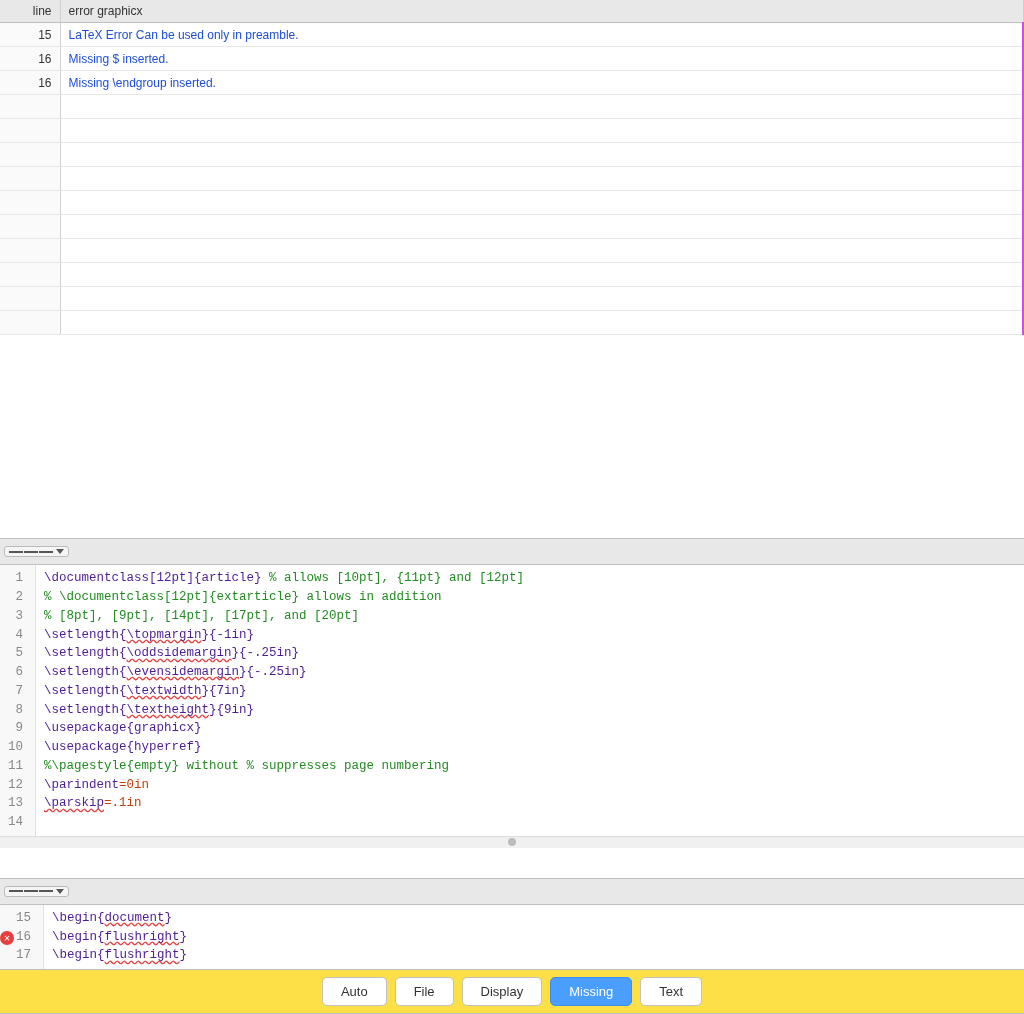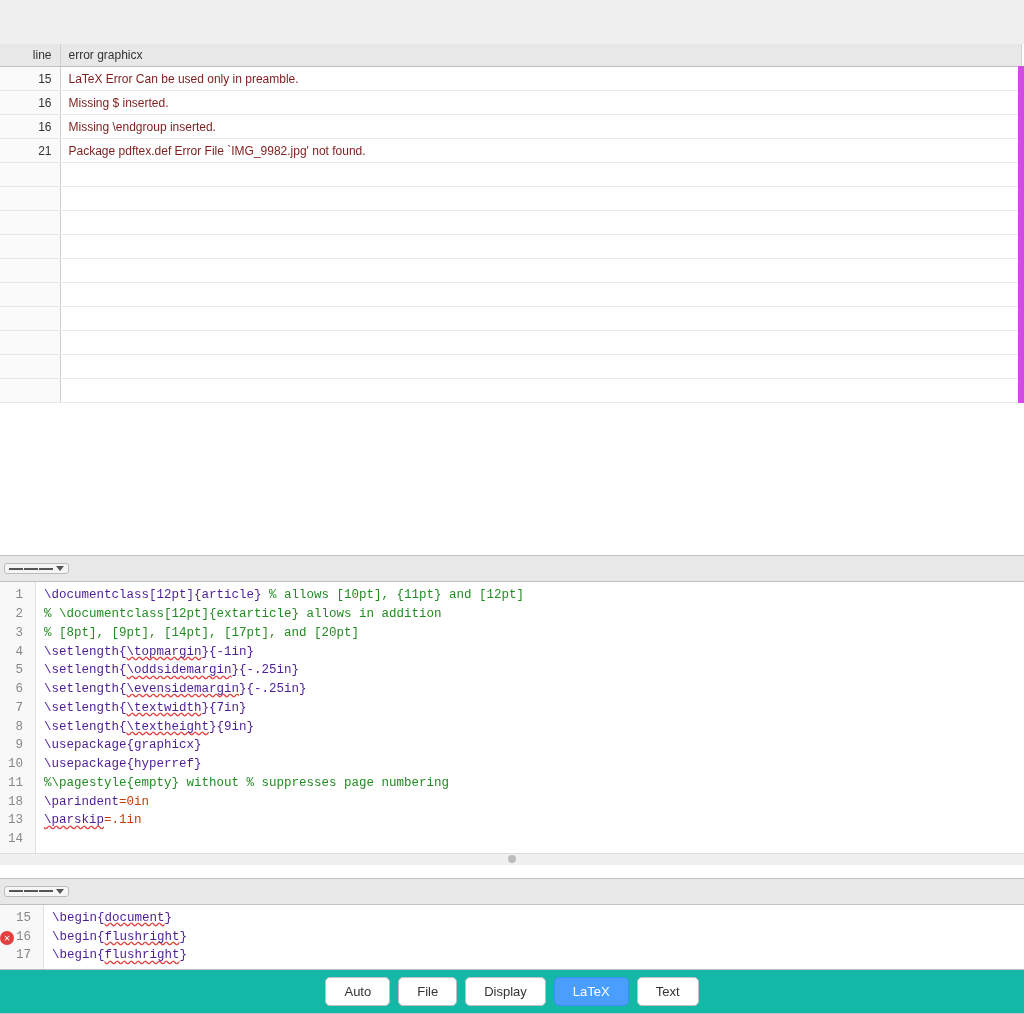--- a/index.html
+++ b/index.html
@@ -220,7 +220,7 @@
       height: 1014px;
     }
 
-    .panel-1 { height: 604px; margin-top: 44px; }
+    .panel-1 { height: 604px; }
     .panel-2 { height: 380px; }
     .panel-3 { flex: 1; }
   </style>

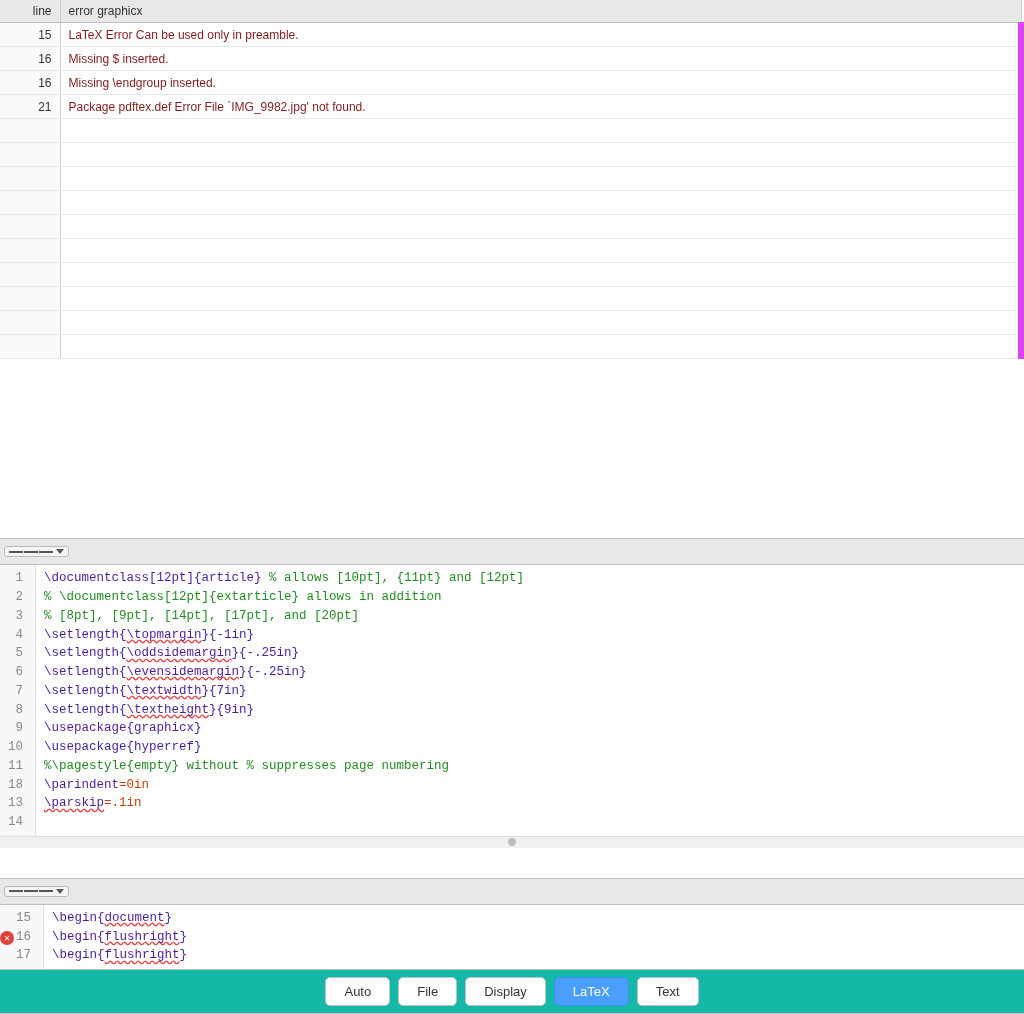--- a/index.html
+++ b/index.html
@@ -41,10 +41,10 @@
 
     .error-table td {
       border-bottom: 1px solid #e8e8e8;
-      border-right: 6px solid #d946ef;
+      border-right: 2px solid #d946ef;
       padding: 4px 8px;
       font-size: 12px;
-      color: #7f1d1d;
+      color: #1d4ed8;
       height: 24px;
     }
 

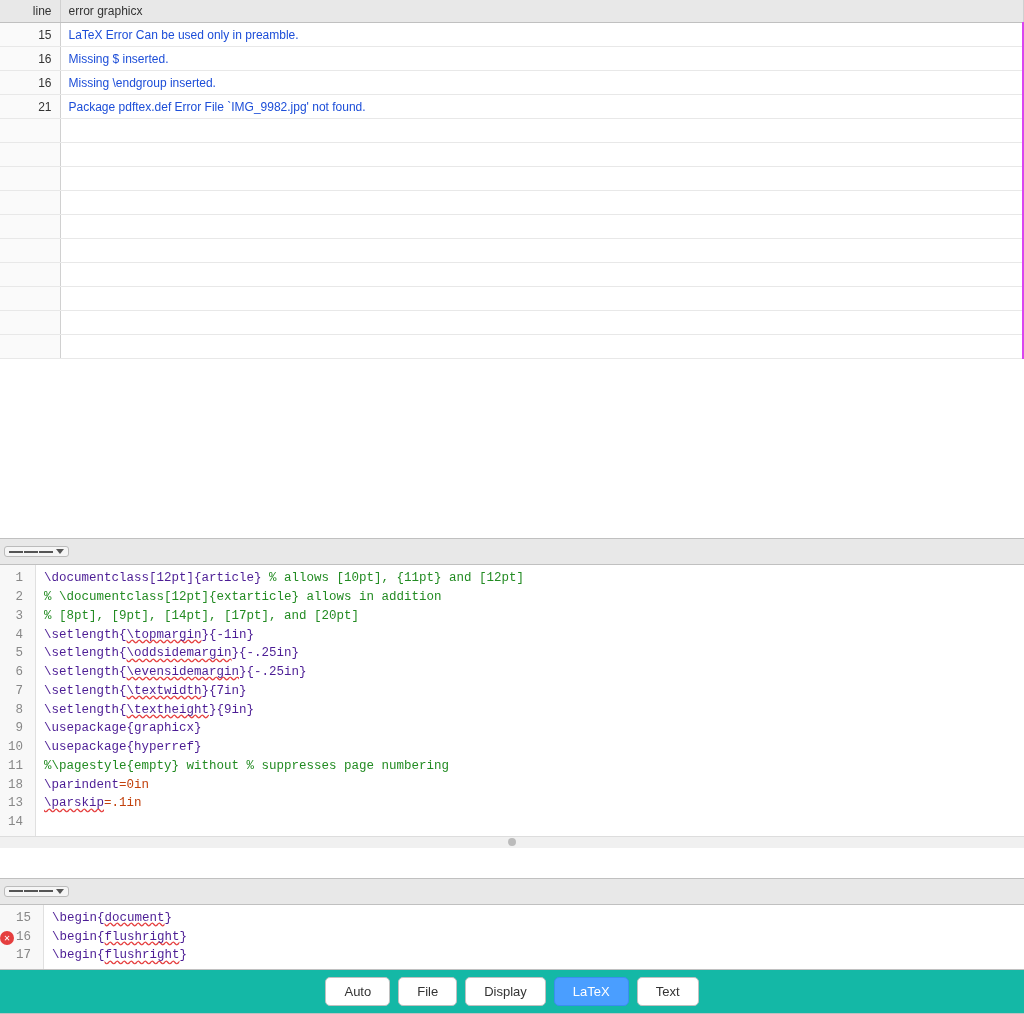--- a/index.html
+++ b/index.html
@@ -249,10 +249,6 @@
           <tr>
             <td>16</td>
             <td>Missing \endgroup inserted.</td>
-          </tr>
-          <tr>
-            <td>21</td>
-            <td>Package pdftex.def Error File `IMG_9982.jpg' not found.</td>
           </tr>
           <tr class="empty">
             <td></td>

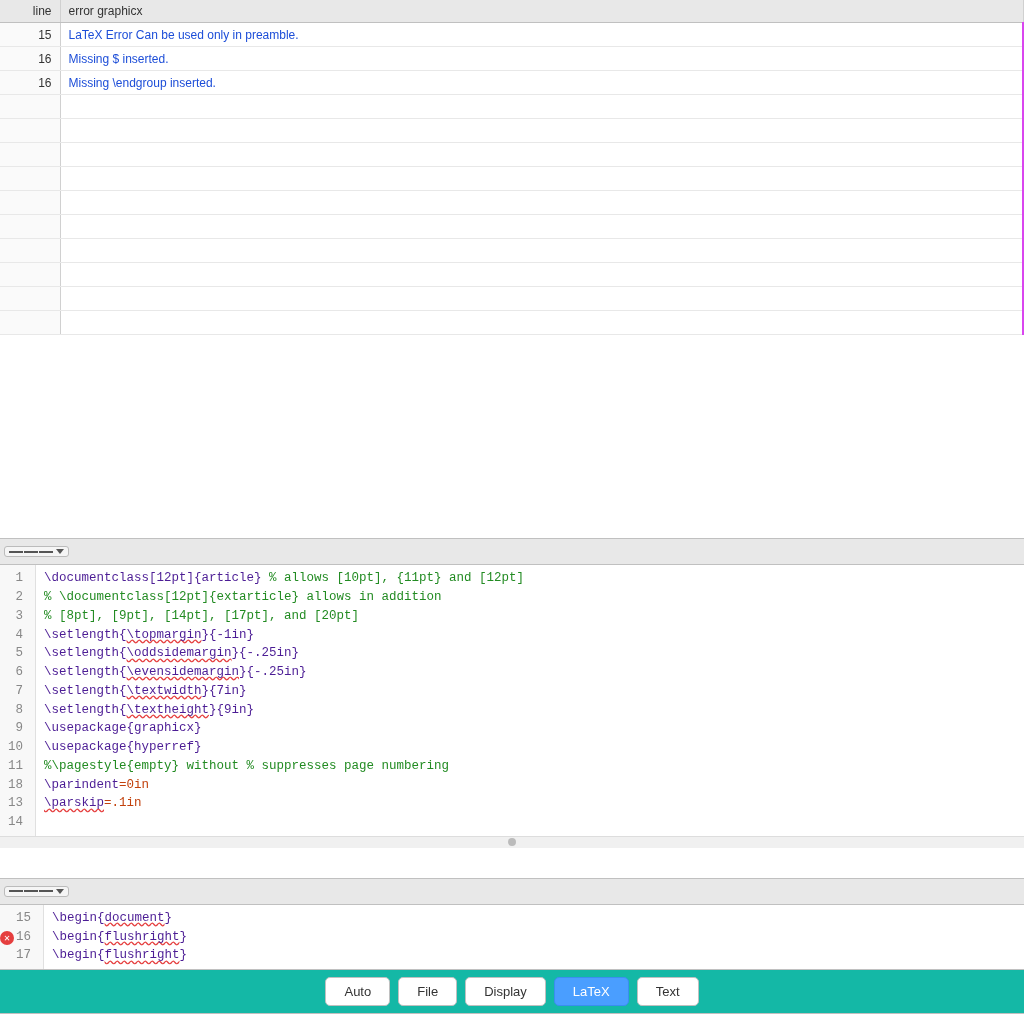--- a/index.html
+++ b/index.html
@@ -316,7 +316,7 @@
           <span class="ln">9</span>
           <span class="ln">10</span>
           <span class="ln">11</span>
-          <span class="ln">18</span>
+          <span class="ln">12</span>
           <span class="ln">13</span>
           <span class="ln">14</span>
         </div>

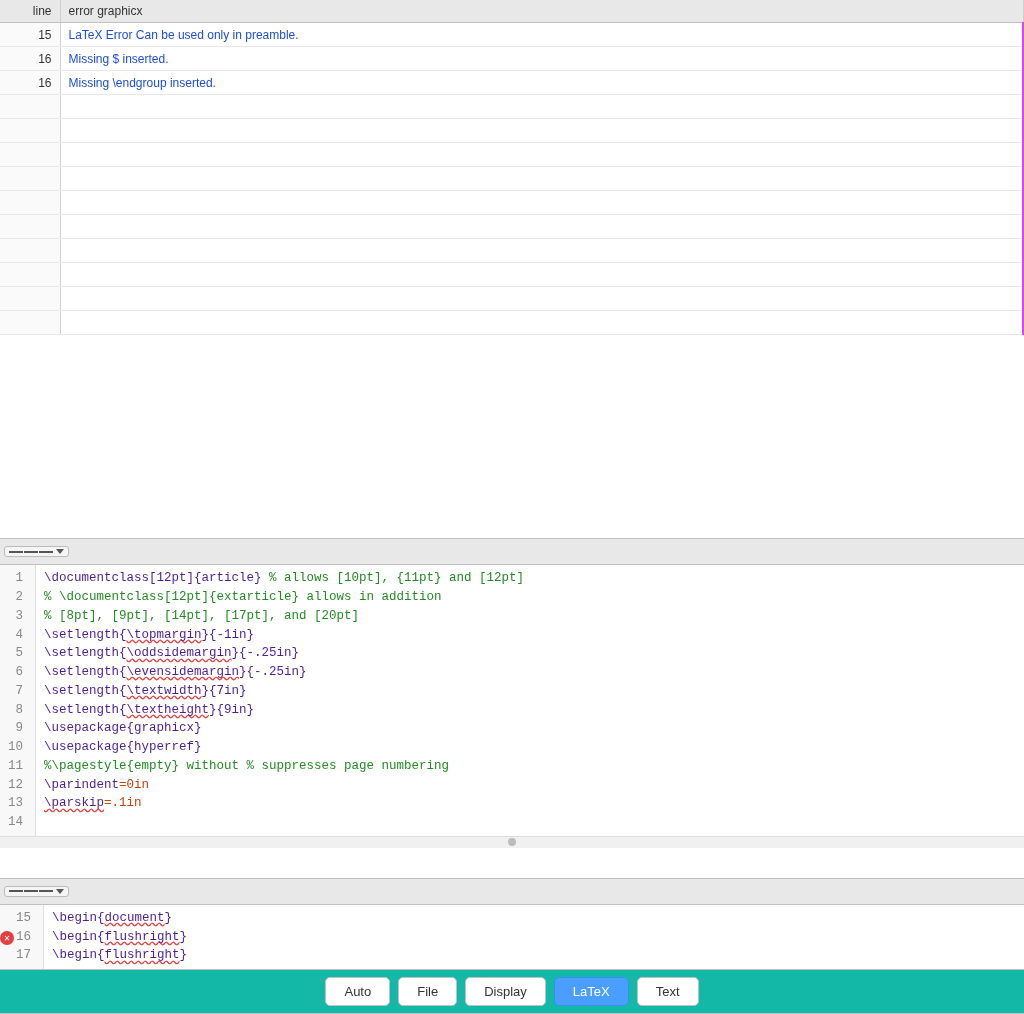--- a/index.html
+++ b/index.html
@@ -189,7 +189,7 @@
       left: 0;
       right: 0;
       height: 44px;
-      background: #14b8a6;
+      background: #fde047;
       border-top: 1px solid #c0c0c0;
       display: flex;
       align-items: center;

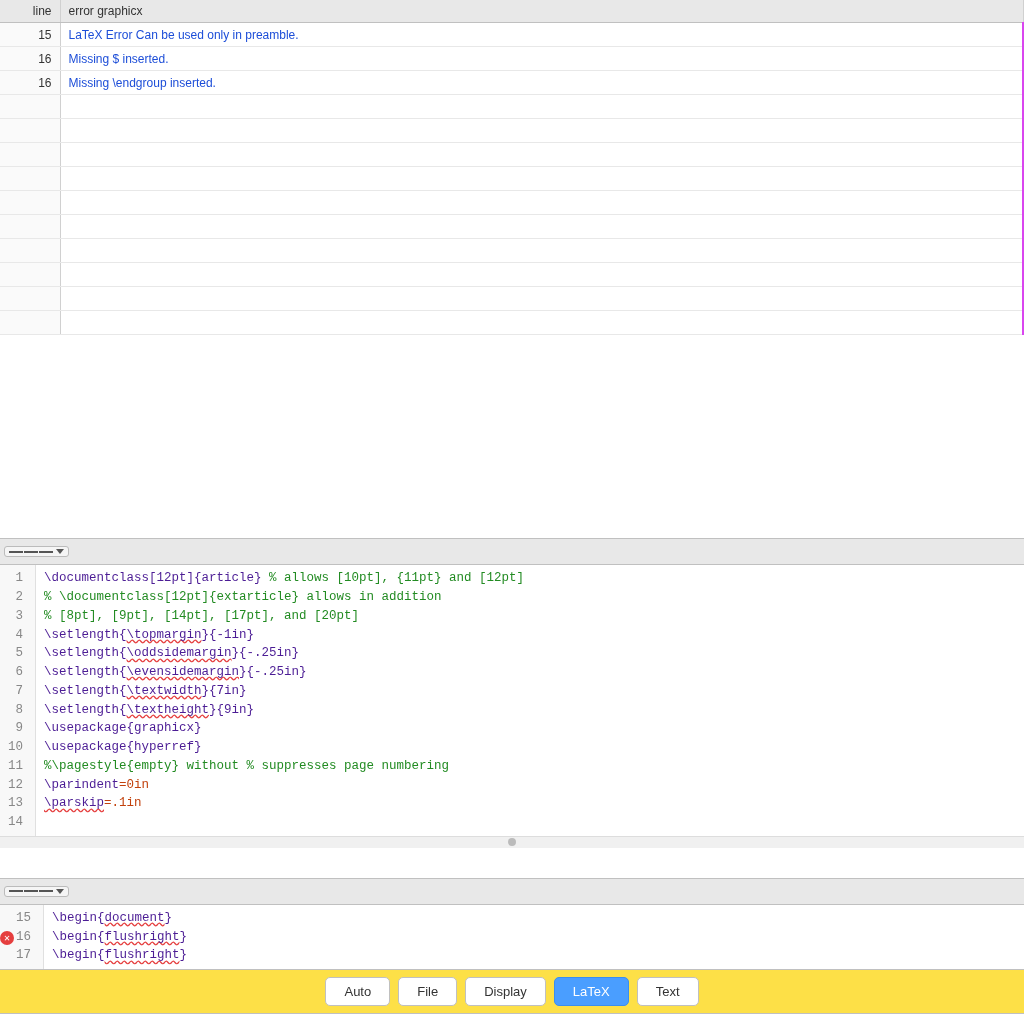--- a/index.html
+++ b/index.html
@@ -349,7 +349,7 @@
       <button class="toolbar-btn">Auto</button>
       <button class="toolbar-btn">File</button>
       <button class="toolbar-btn">Display</button>
-      <button class="toolbar-btn active">LaTeX</button>
+      <button class="toolbar-btn active">Missing</button>
       <button class="toolbar-btn">Text</button>
     </div>
   </div>

